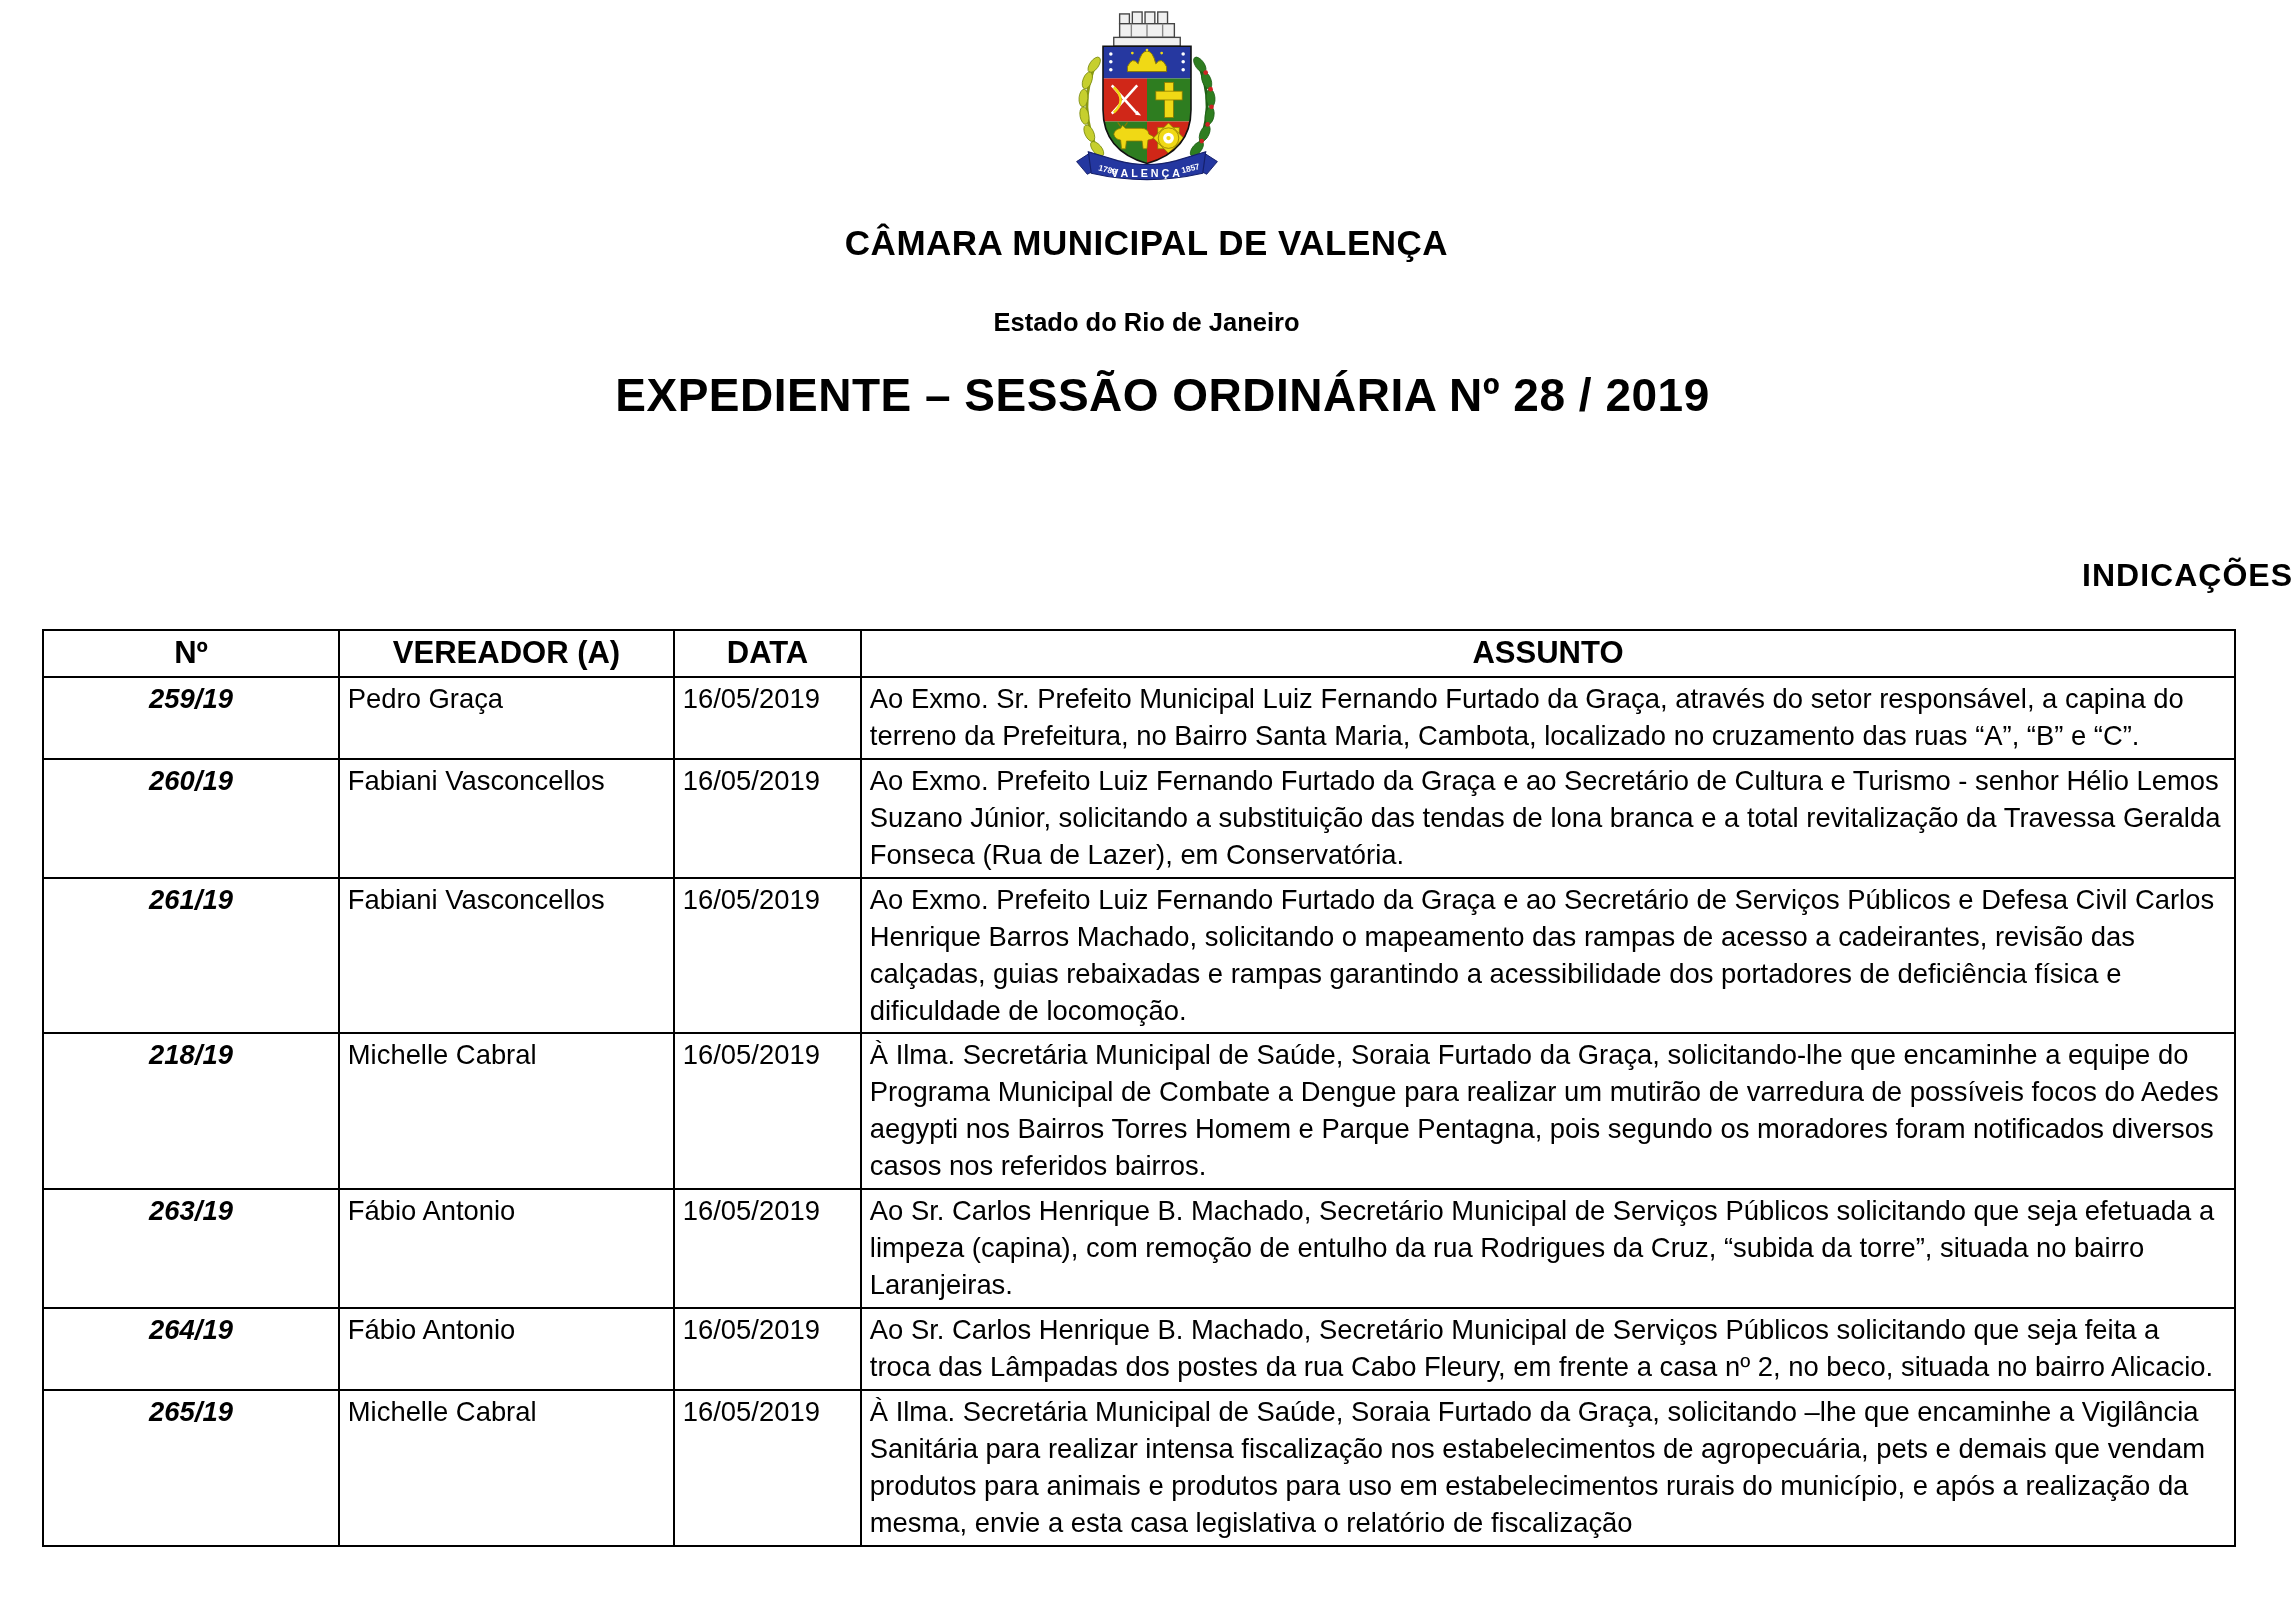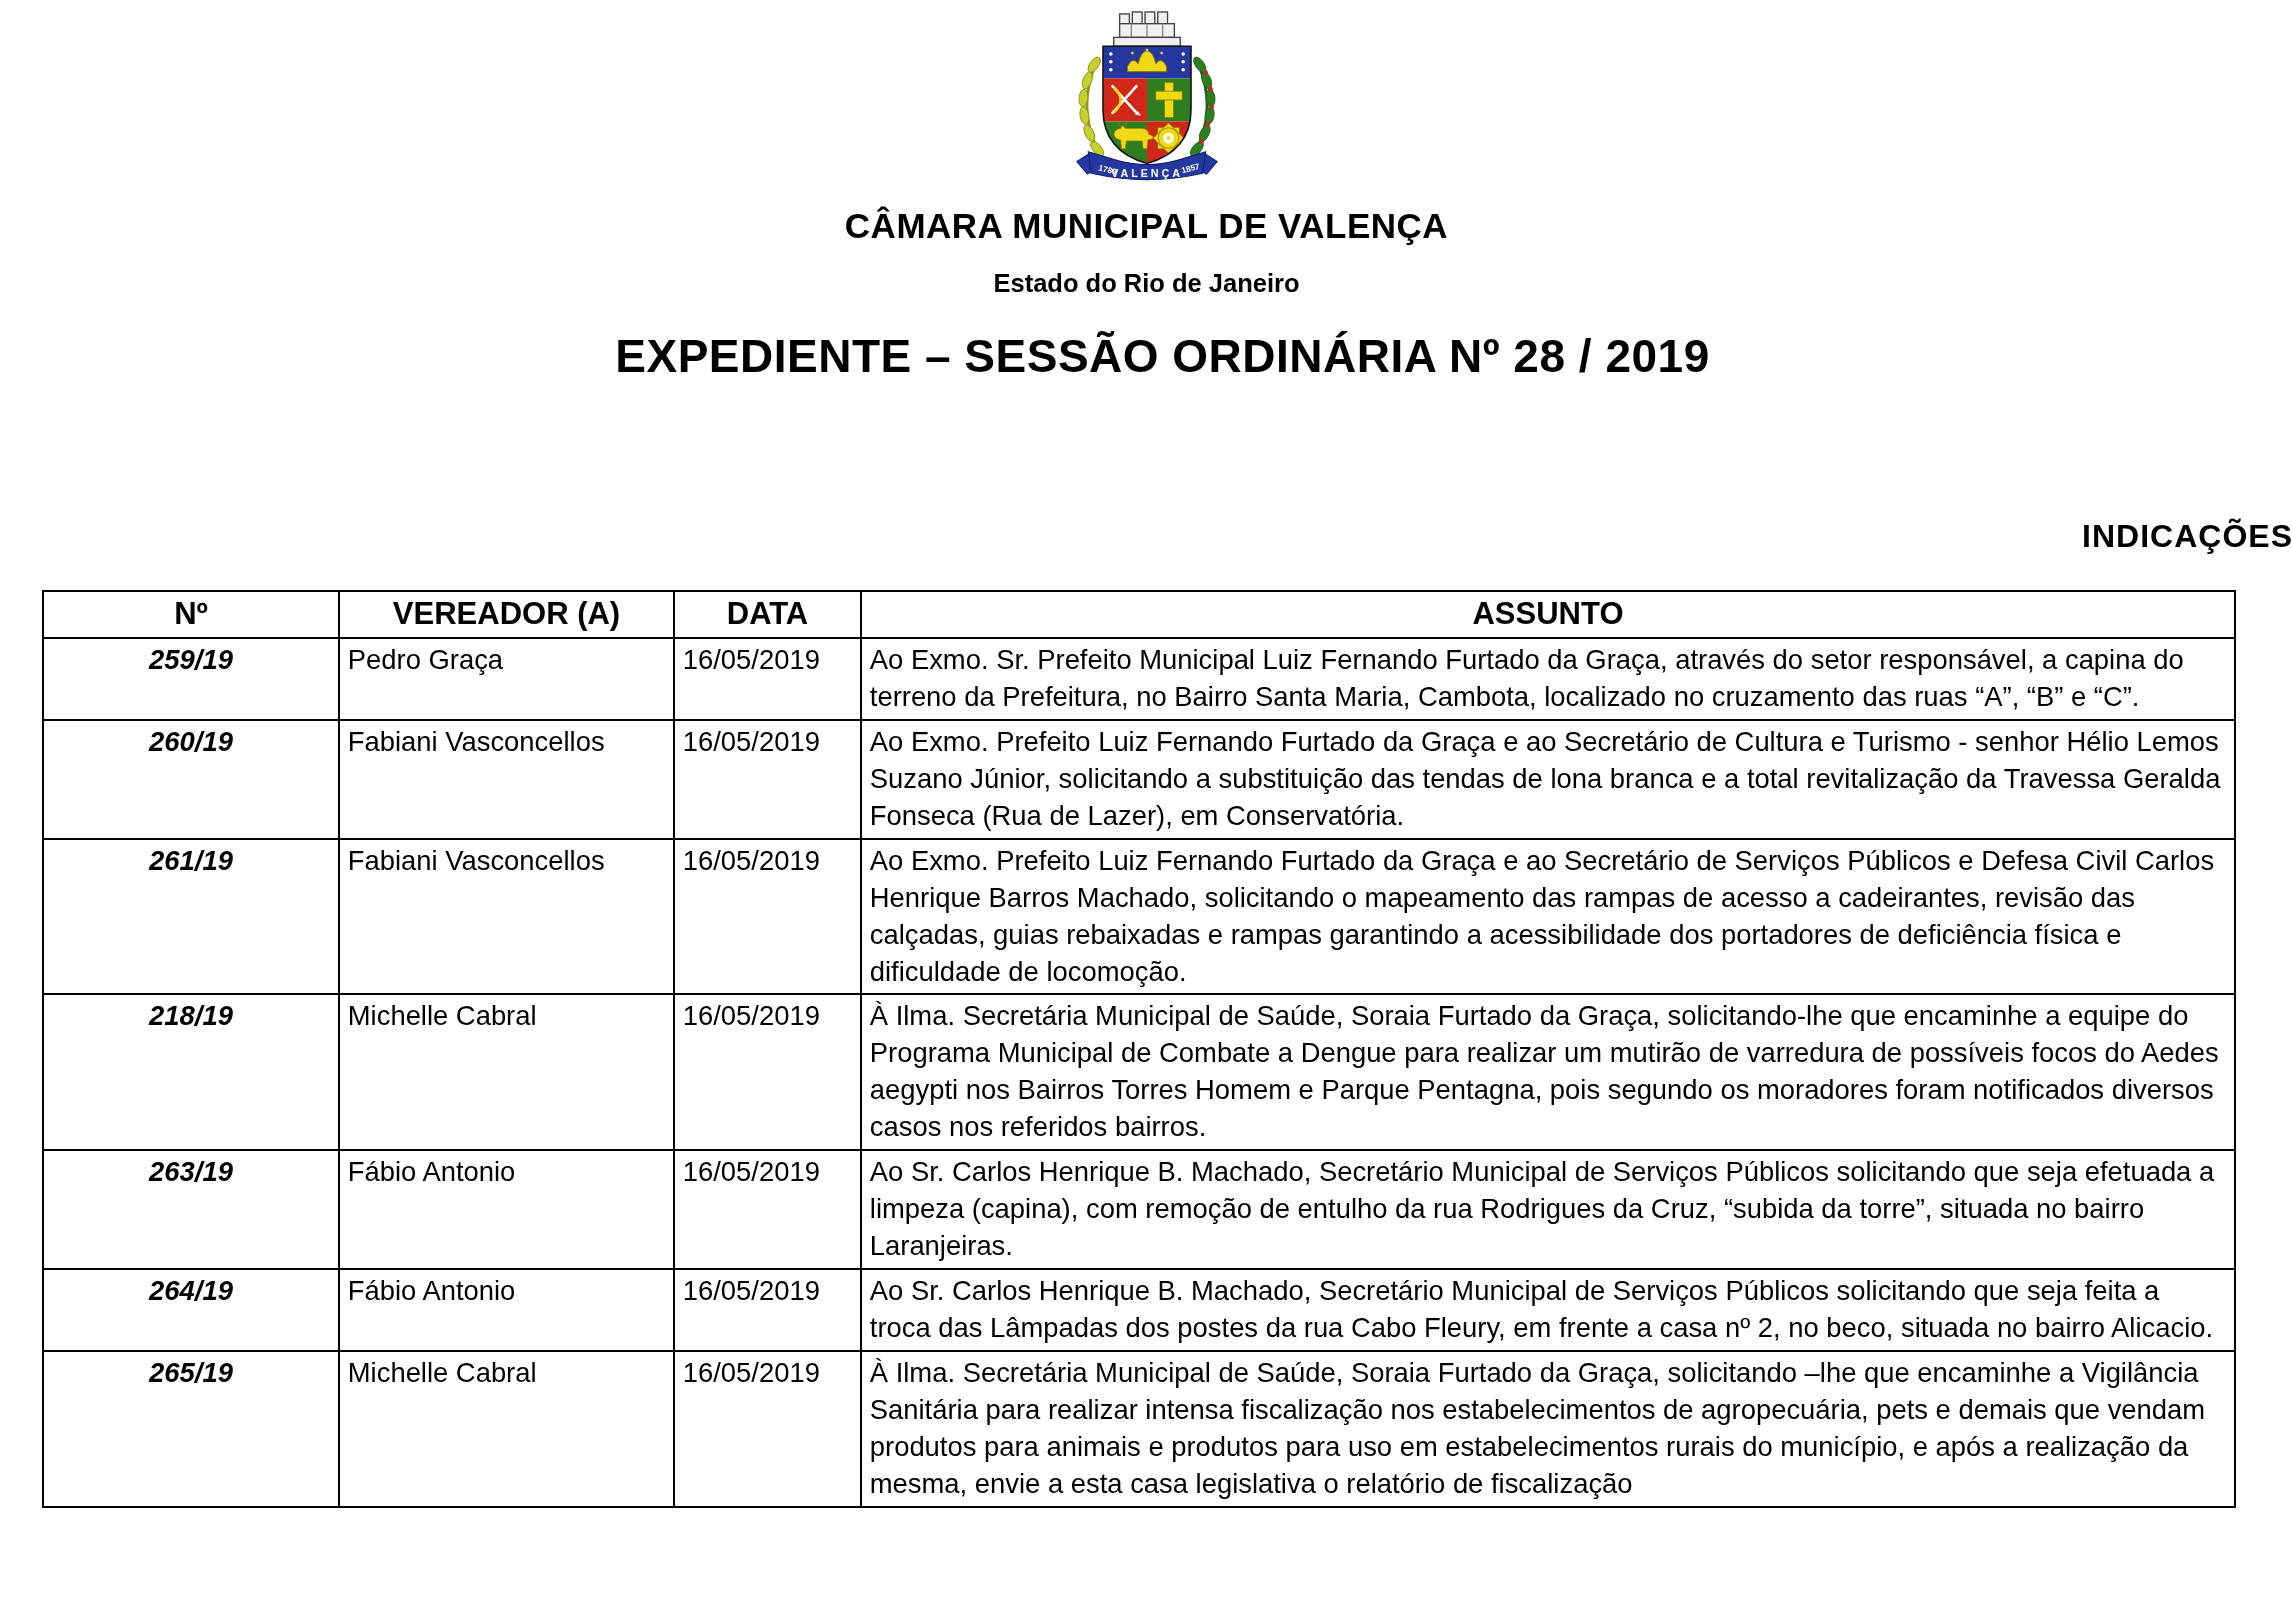--- a/index.html
+++ b/index.html
@@ -16,7 +16,7 @@
     justify-content: center;
   }
   .org-name {
-    margin-top: 17px;
+    margin-top: 34px;
     text-align: center;
     font-size: 35px;
     font-weight: bold;

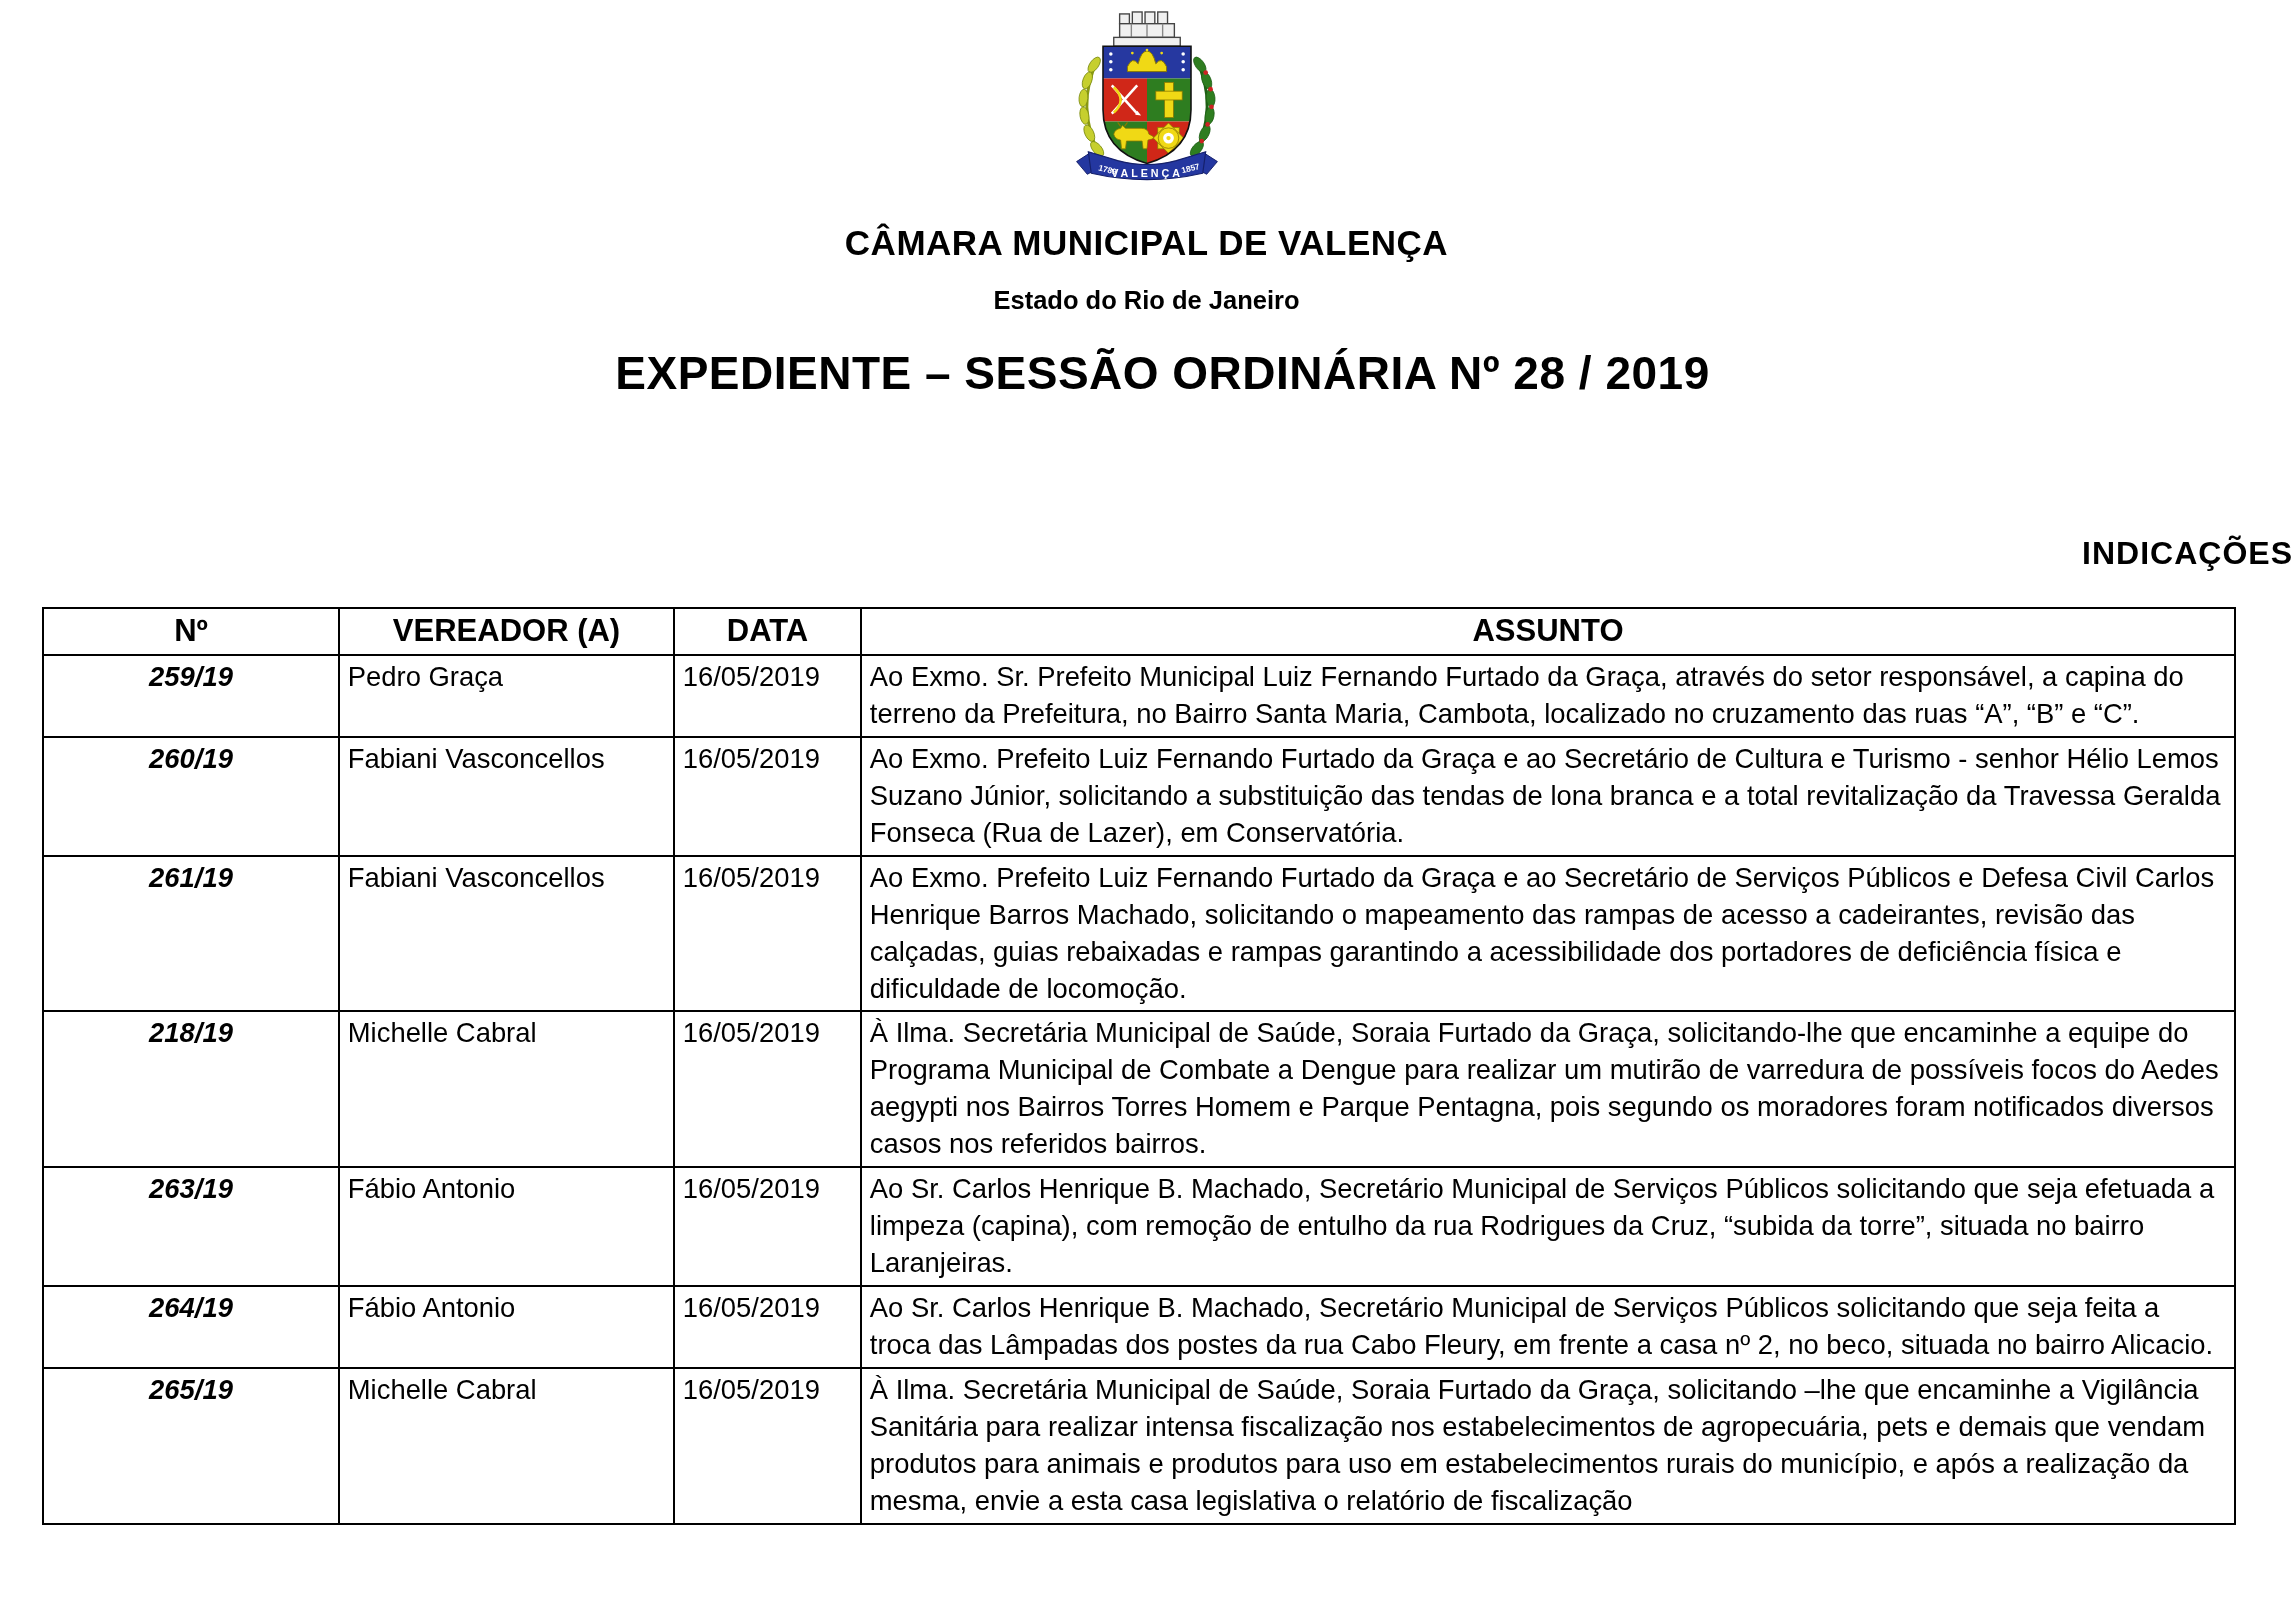--- a/index.html
+++ b/index.html
@@ -23,7 +23,7 @@
     letter-spacing: 0.5px;
   }
   .state-name {
-    margin-top: 23px;
+    margin-top: 45px;
     text-align: center;
     font-size: 25.5px;
     font-weight: bold;

